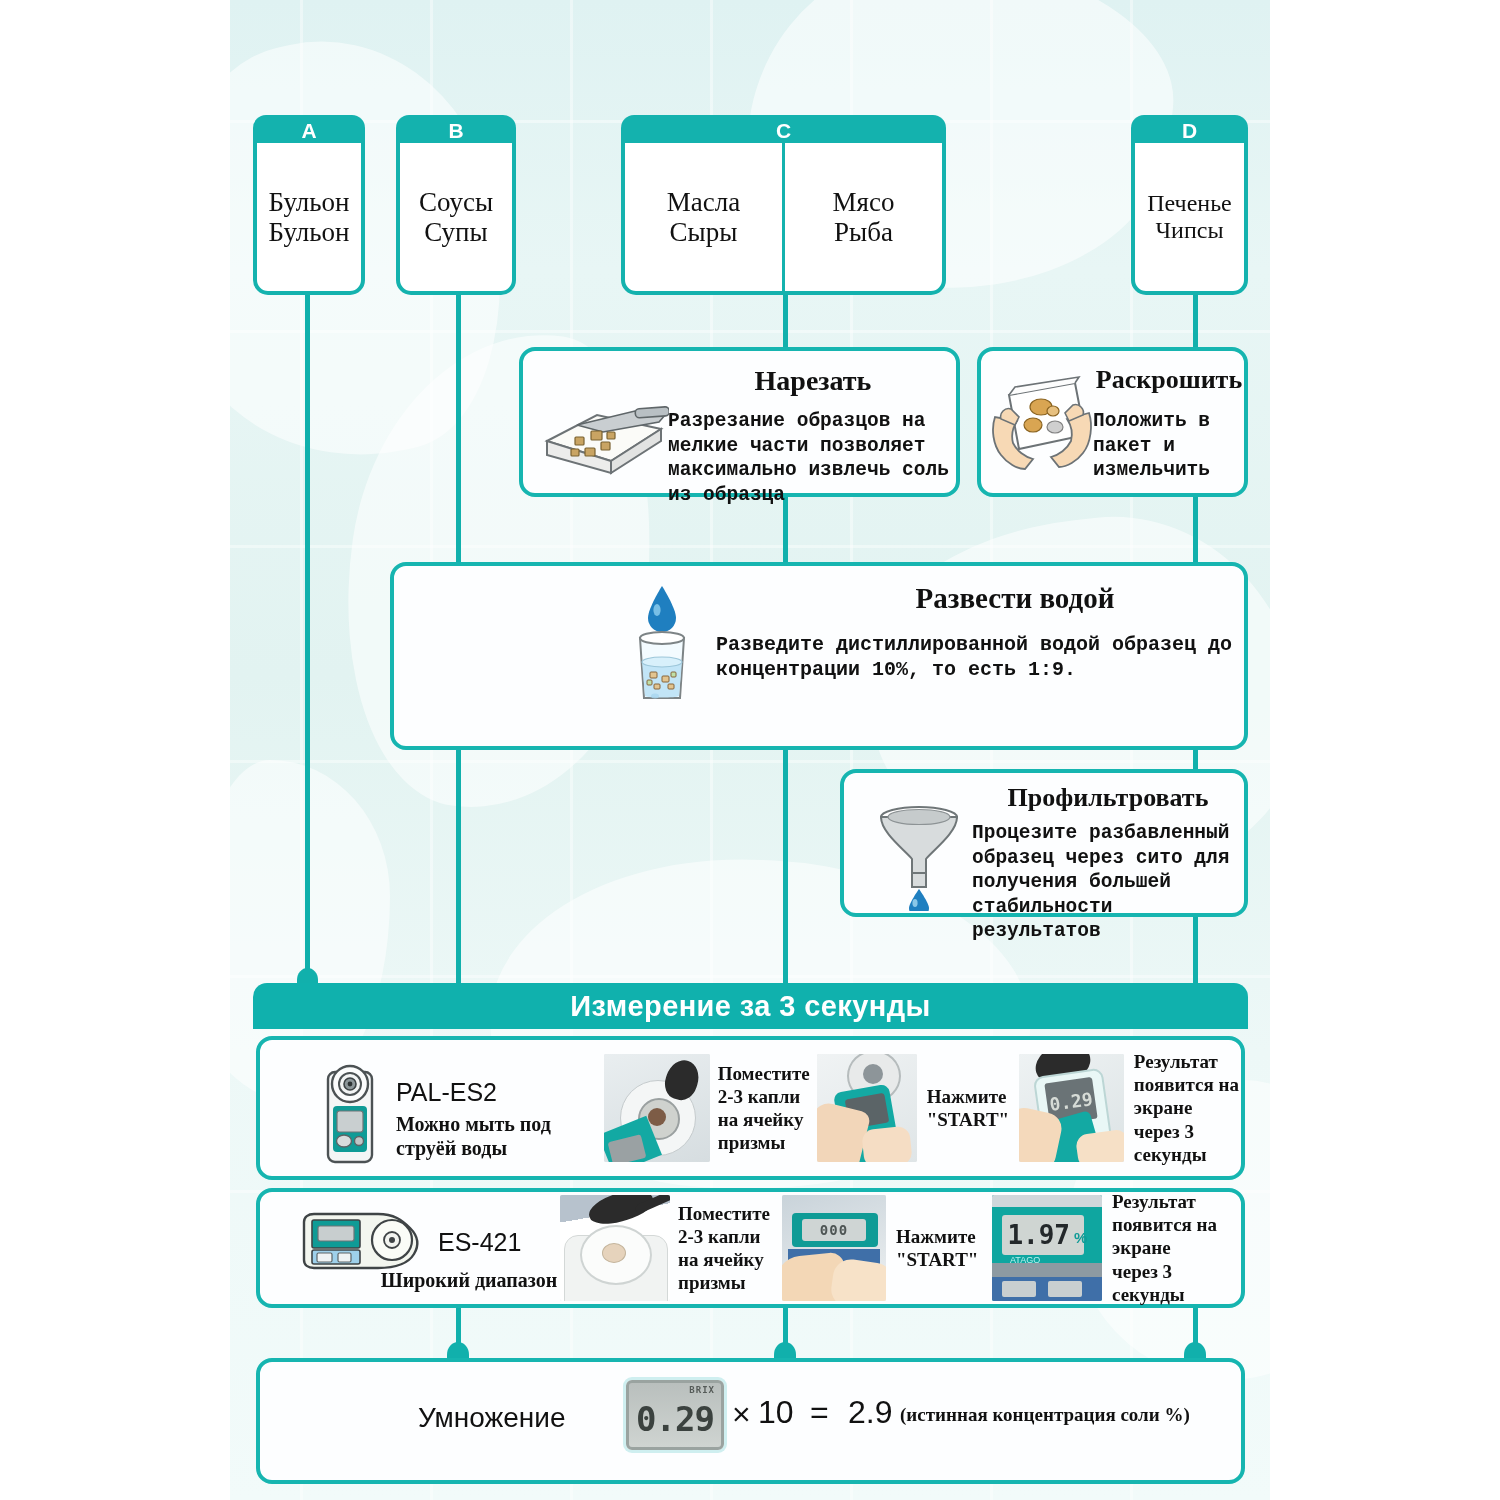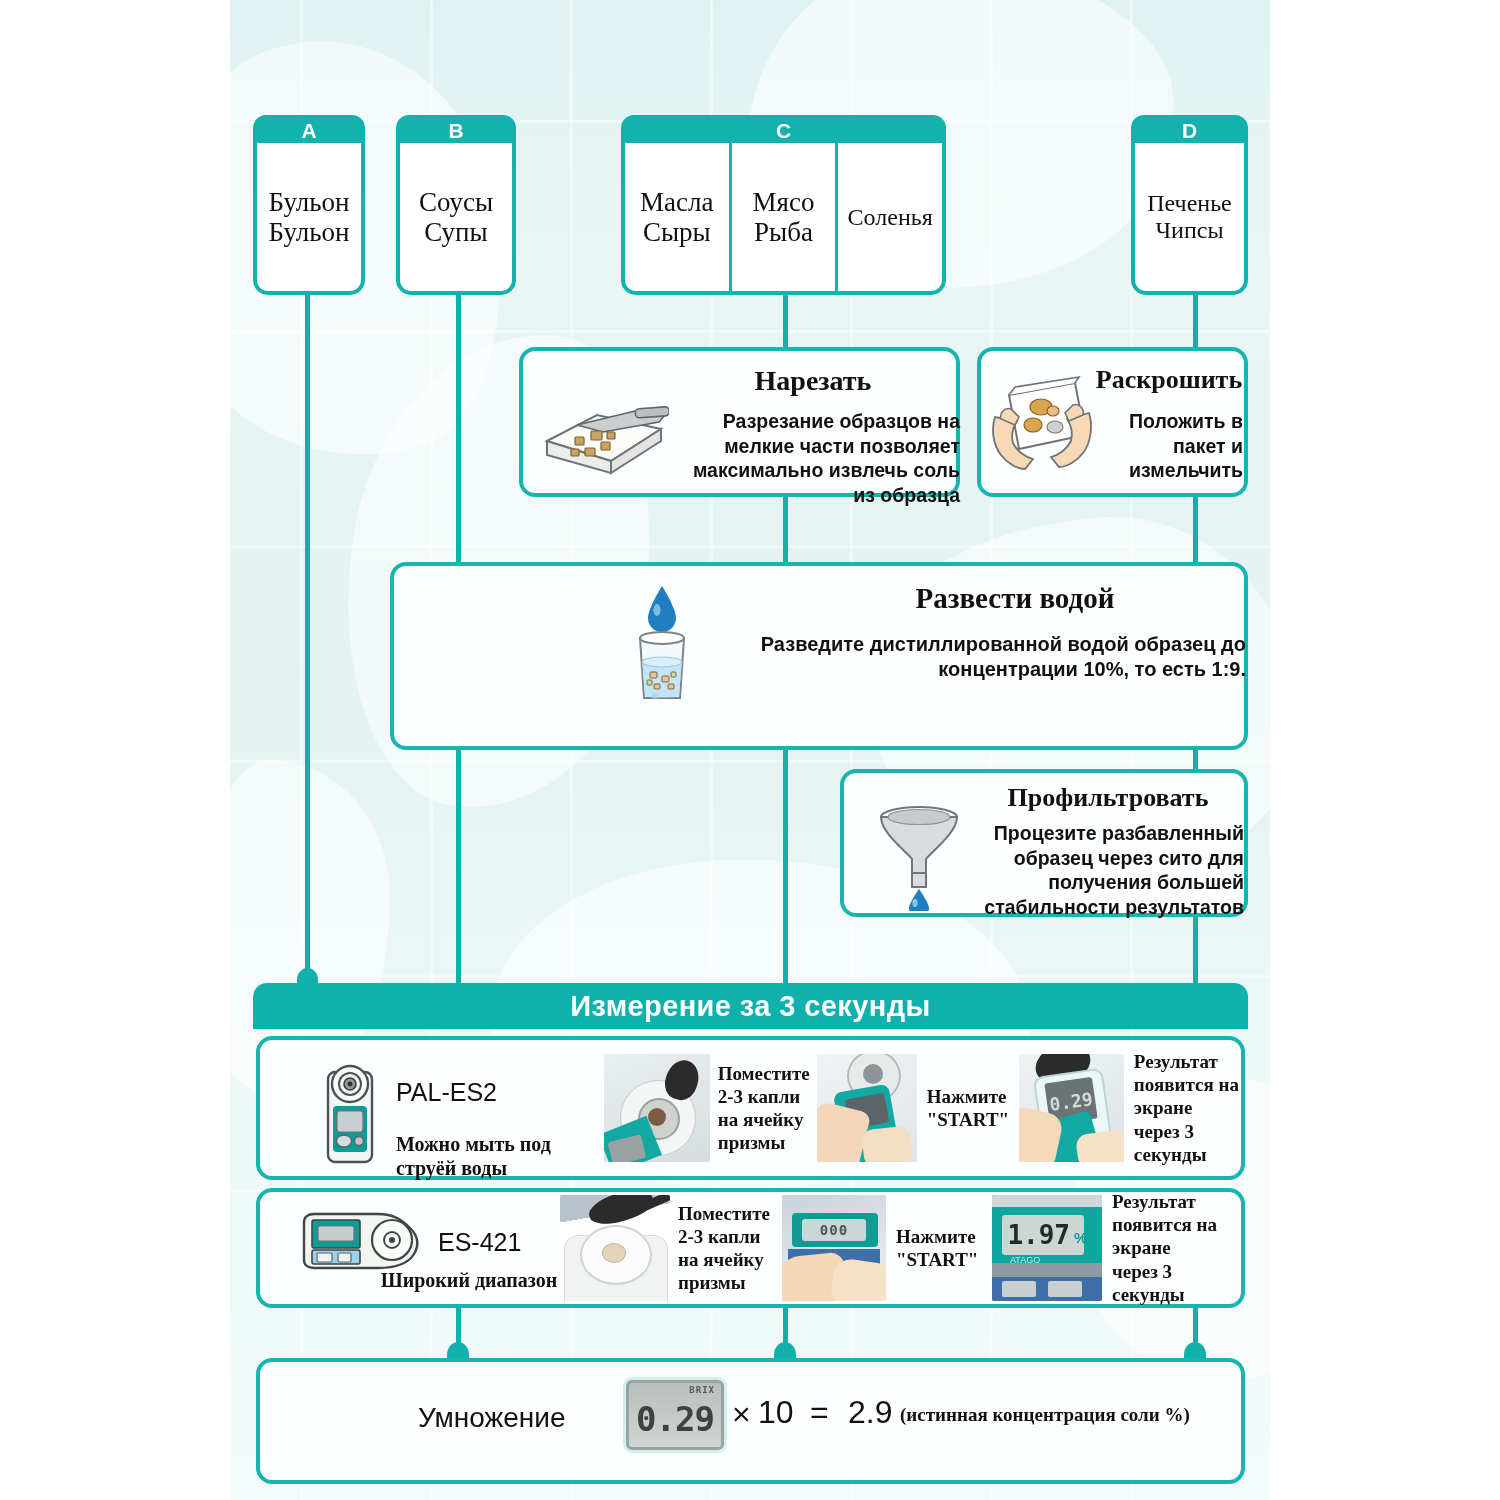--- a/index.html
+++ b/index.html
@@ -212,9 +212,6 @@
         <span>Мясо</span>
         <span>Рыба</span>
       </div>
-      <div class="cat-cell" style="font-size:24px;">
-        <span>Соленья</span>
-      </div>
     </div>
   </div>
 

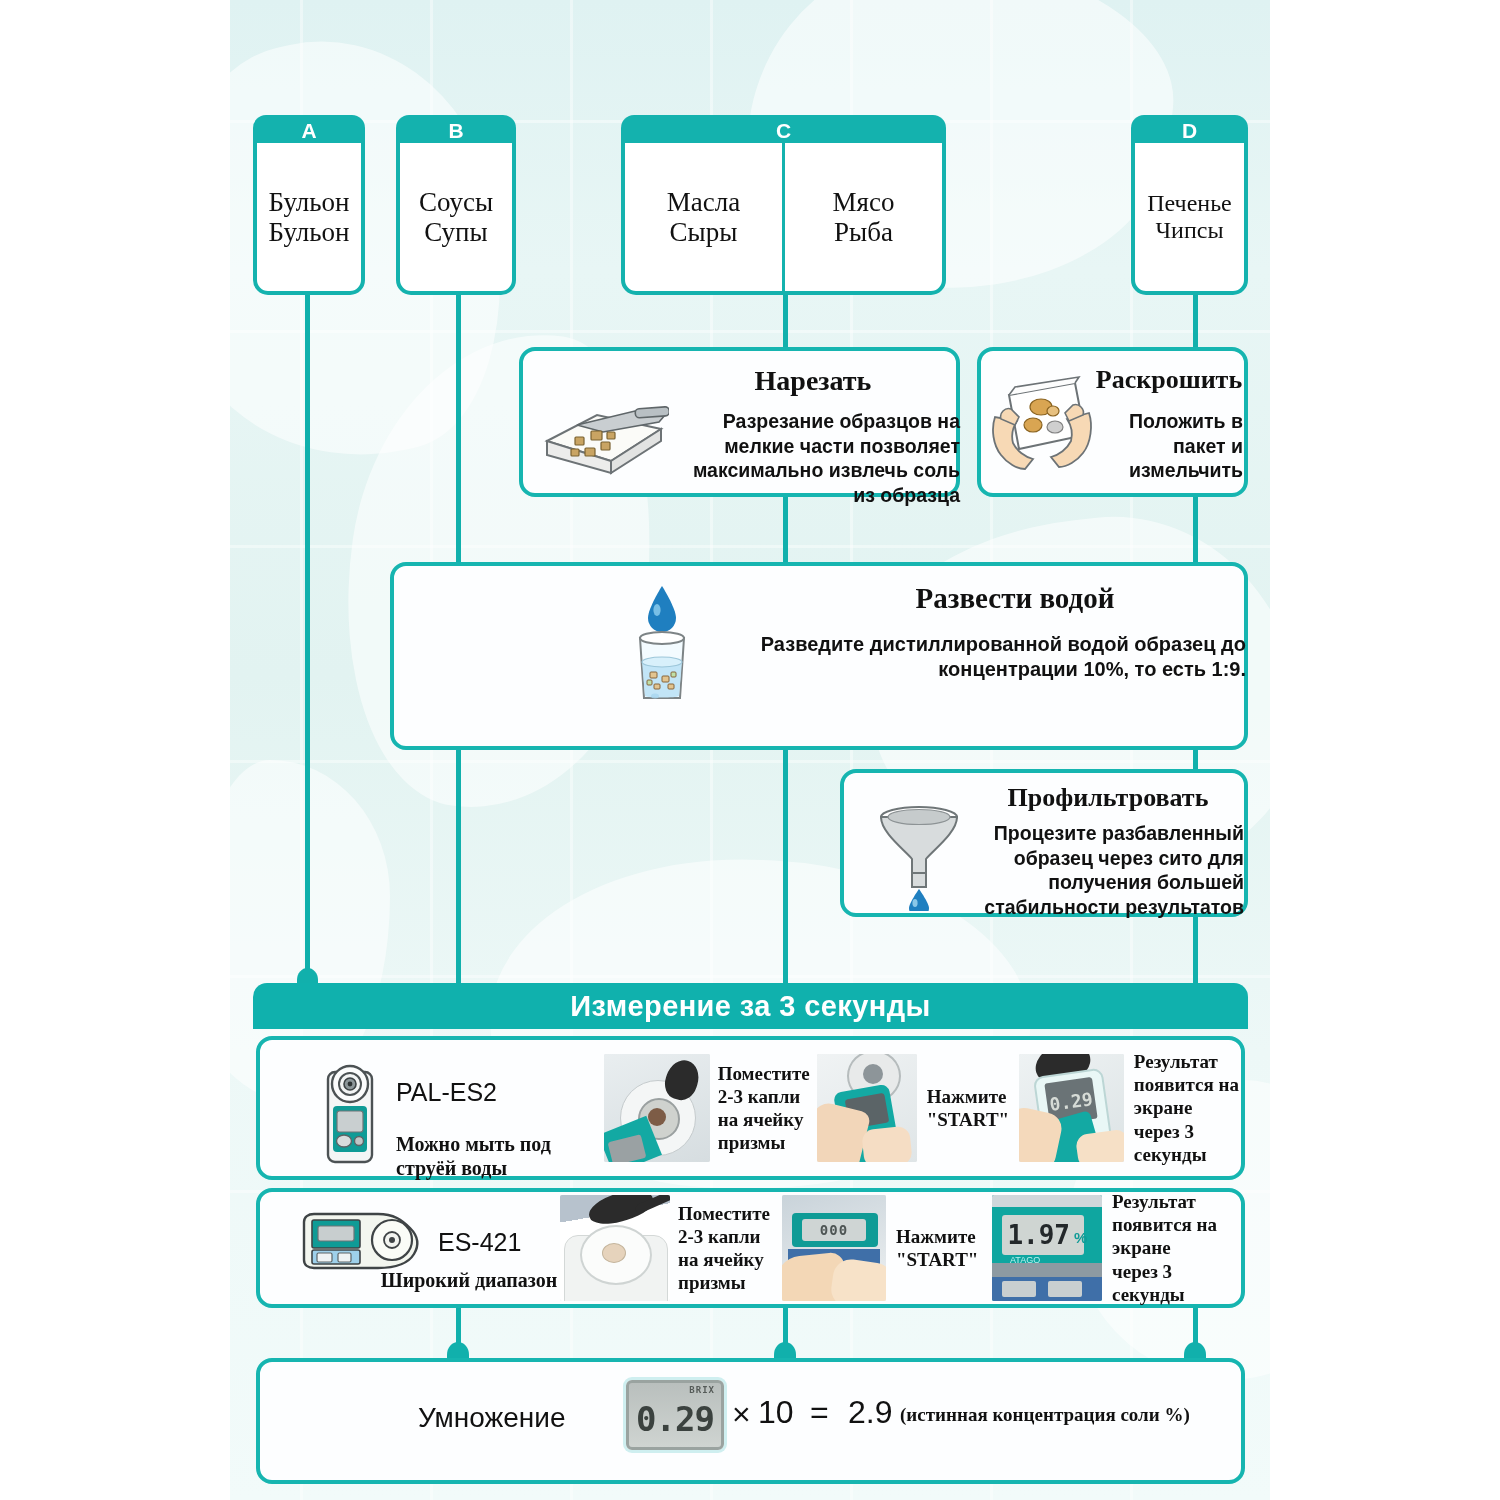--- a/index.html
+++ b/index.html
@@ -85,8 +85,8 @@
     color:#111;text-align:center;
   }
   .step-text{
-    font-family:Liberation Sans, sans-serif;font-weight:bold;
-    color:#111;text-align:right;line-height:1.26;
+    font-family:Liberation Mono, monospace;font-weight:bold;
+    color:#111;text-align:left;line-height:1.26;
   }
 
   

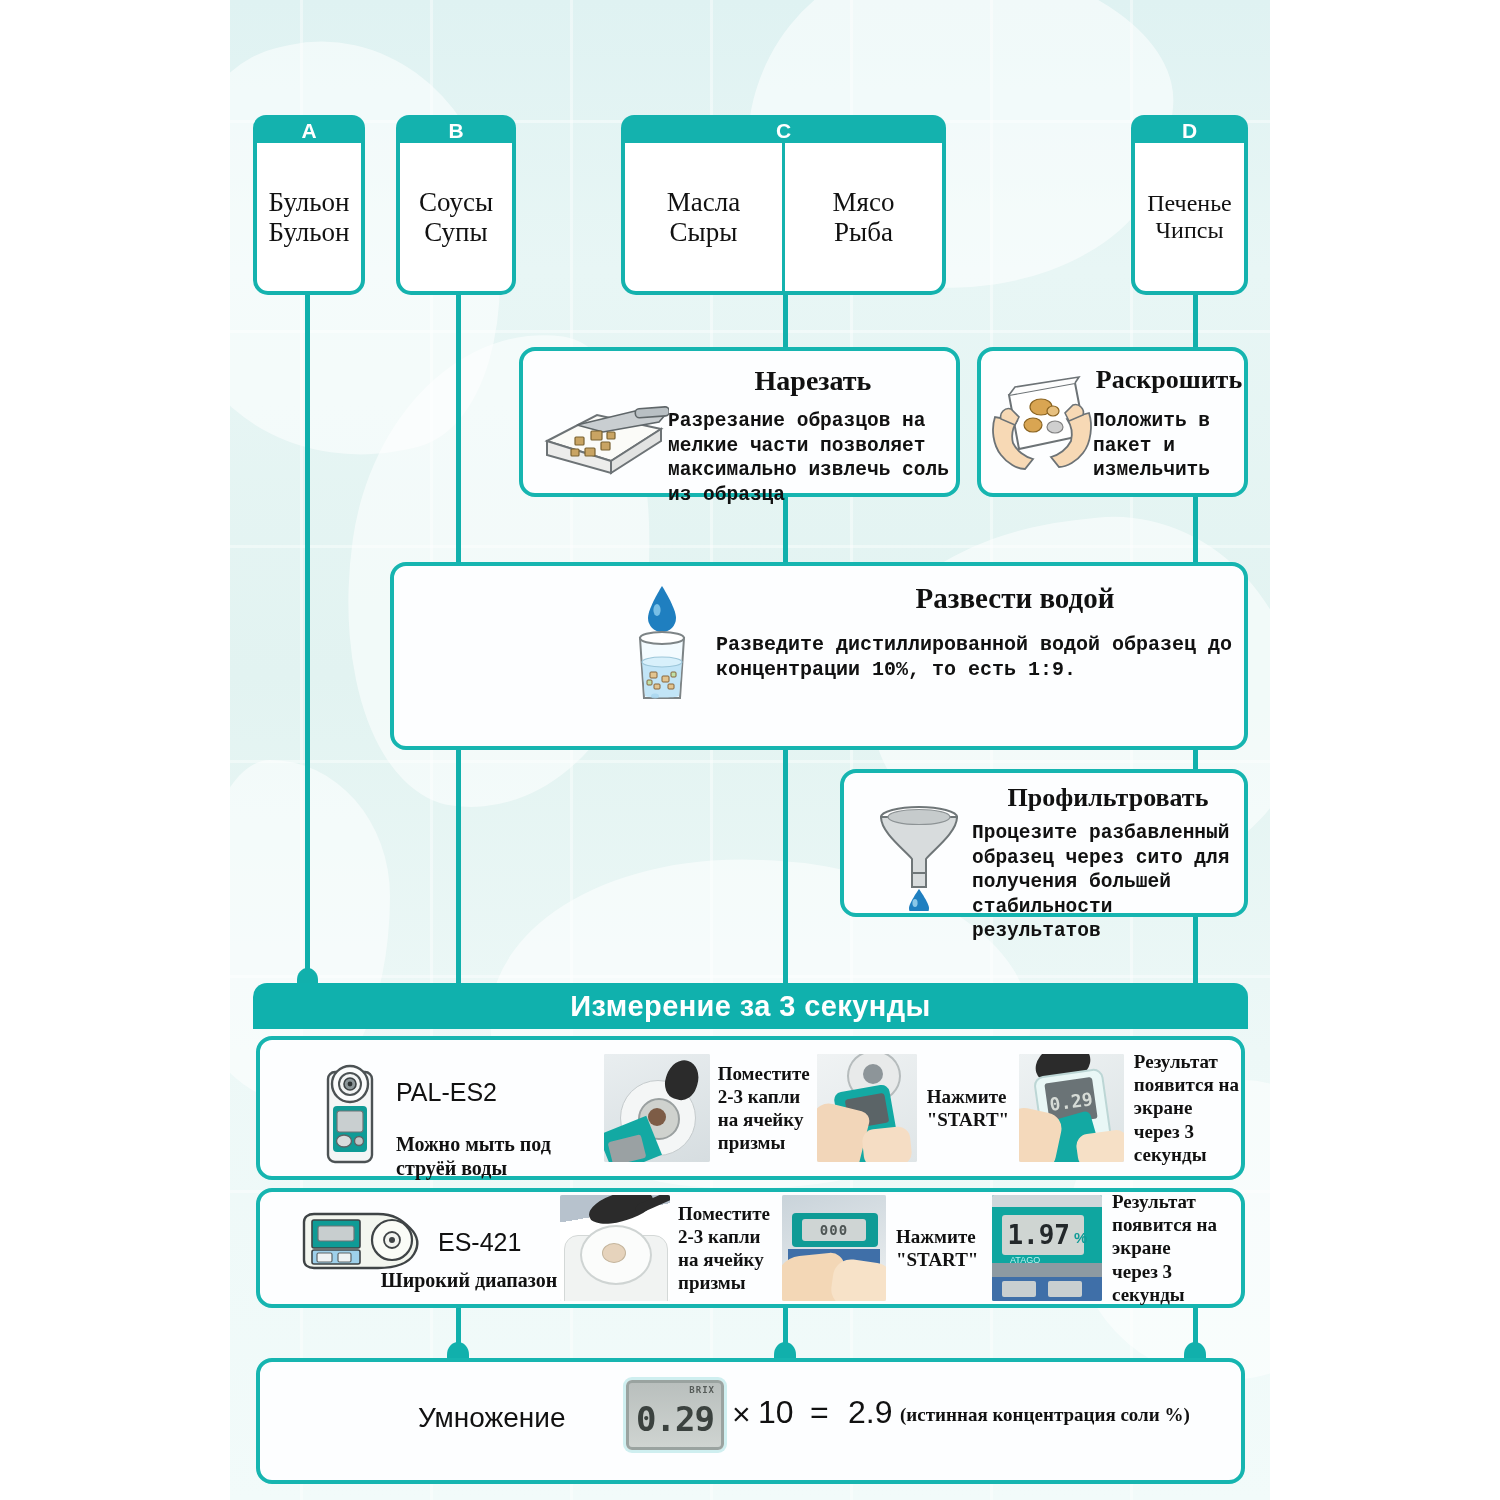--- a/index.html
+++ b/index.html
@@ -328,7 +328,7 @@
         </svg>
       </div>
       <div class="devname" style="position:absolute;left:136px;top:38px;">PAL-ES2</div>
-      <div class="devsub" style="position:absolute;left:136px;top:72px;width:160px;margin-top:20px;">Можно мыть под струёй воды</div>
+      <div class="devsub" style="position:absolute;left:136px;top:72px;width:160px;">Можно мыть под струёй воды</div>
     </div>
 
     <div class="photo" style="width:110px;height:108px;">

